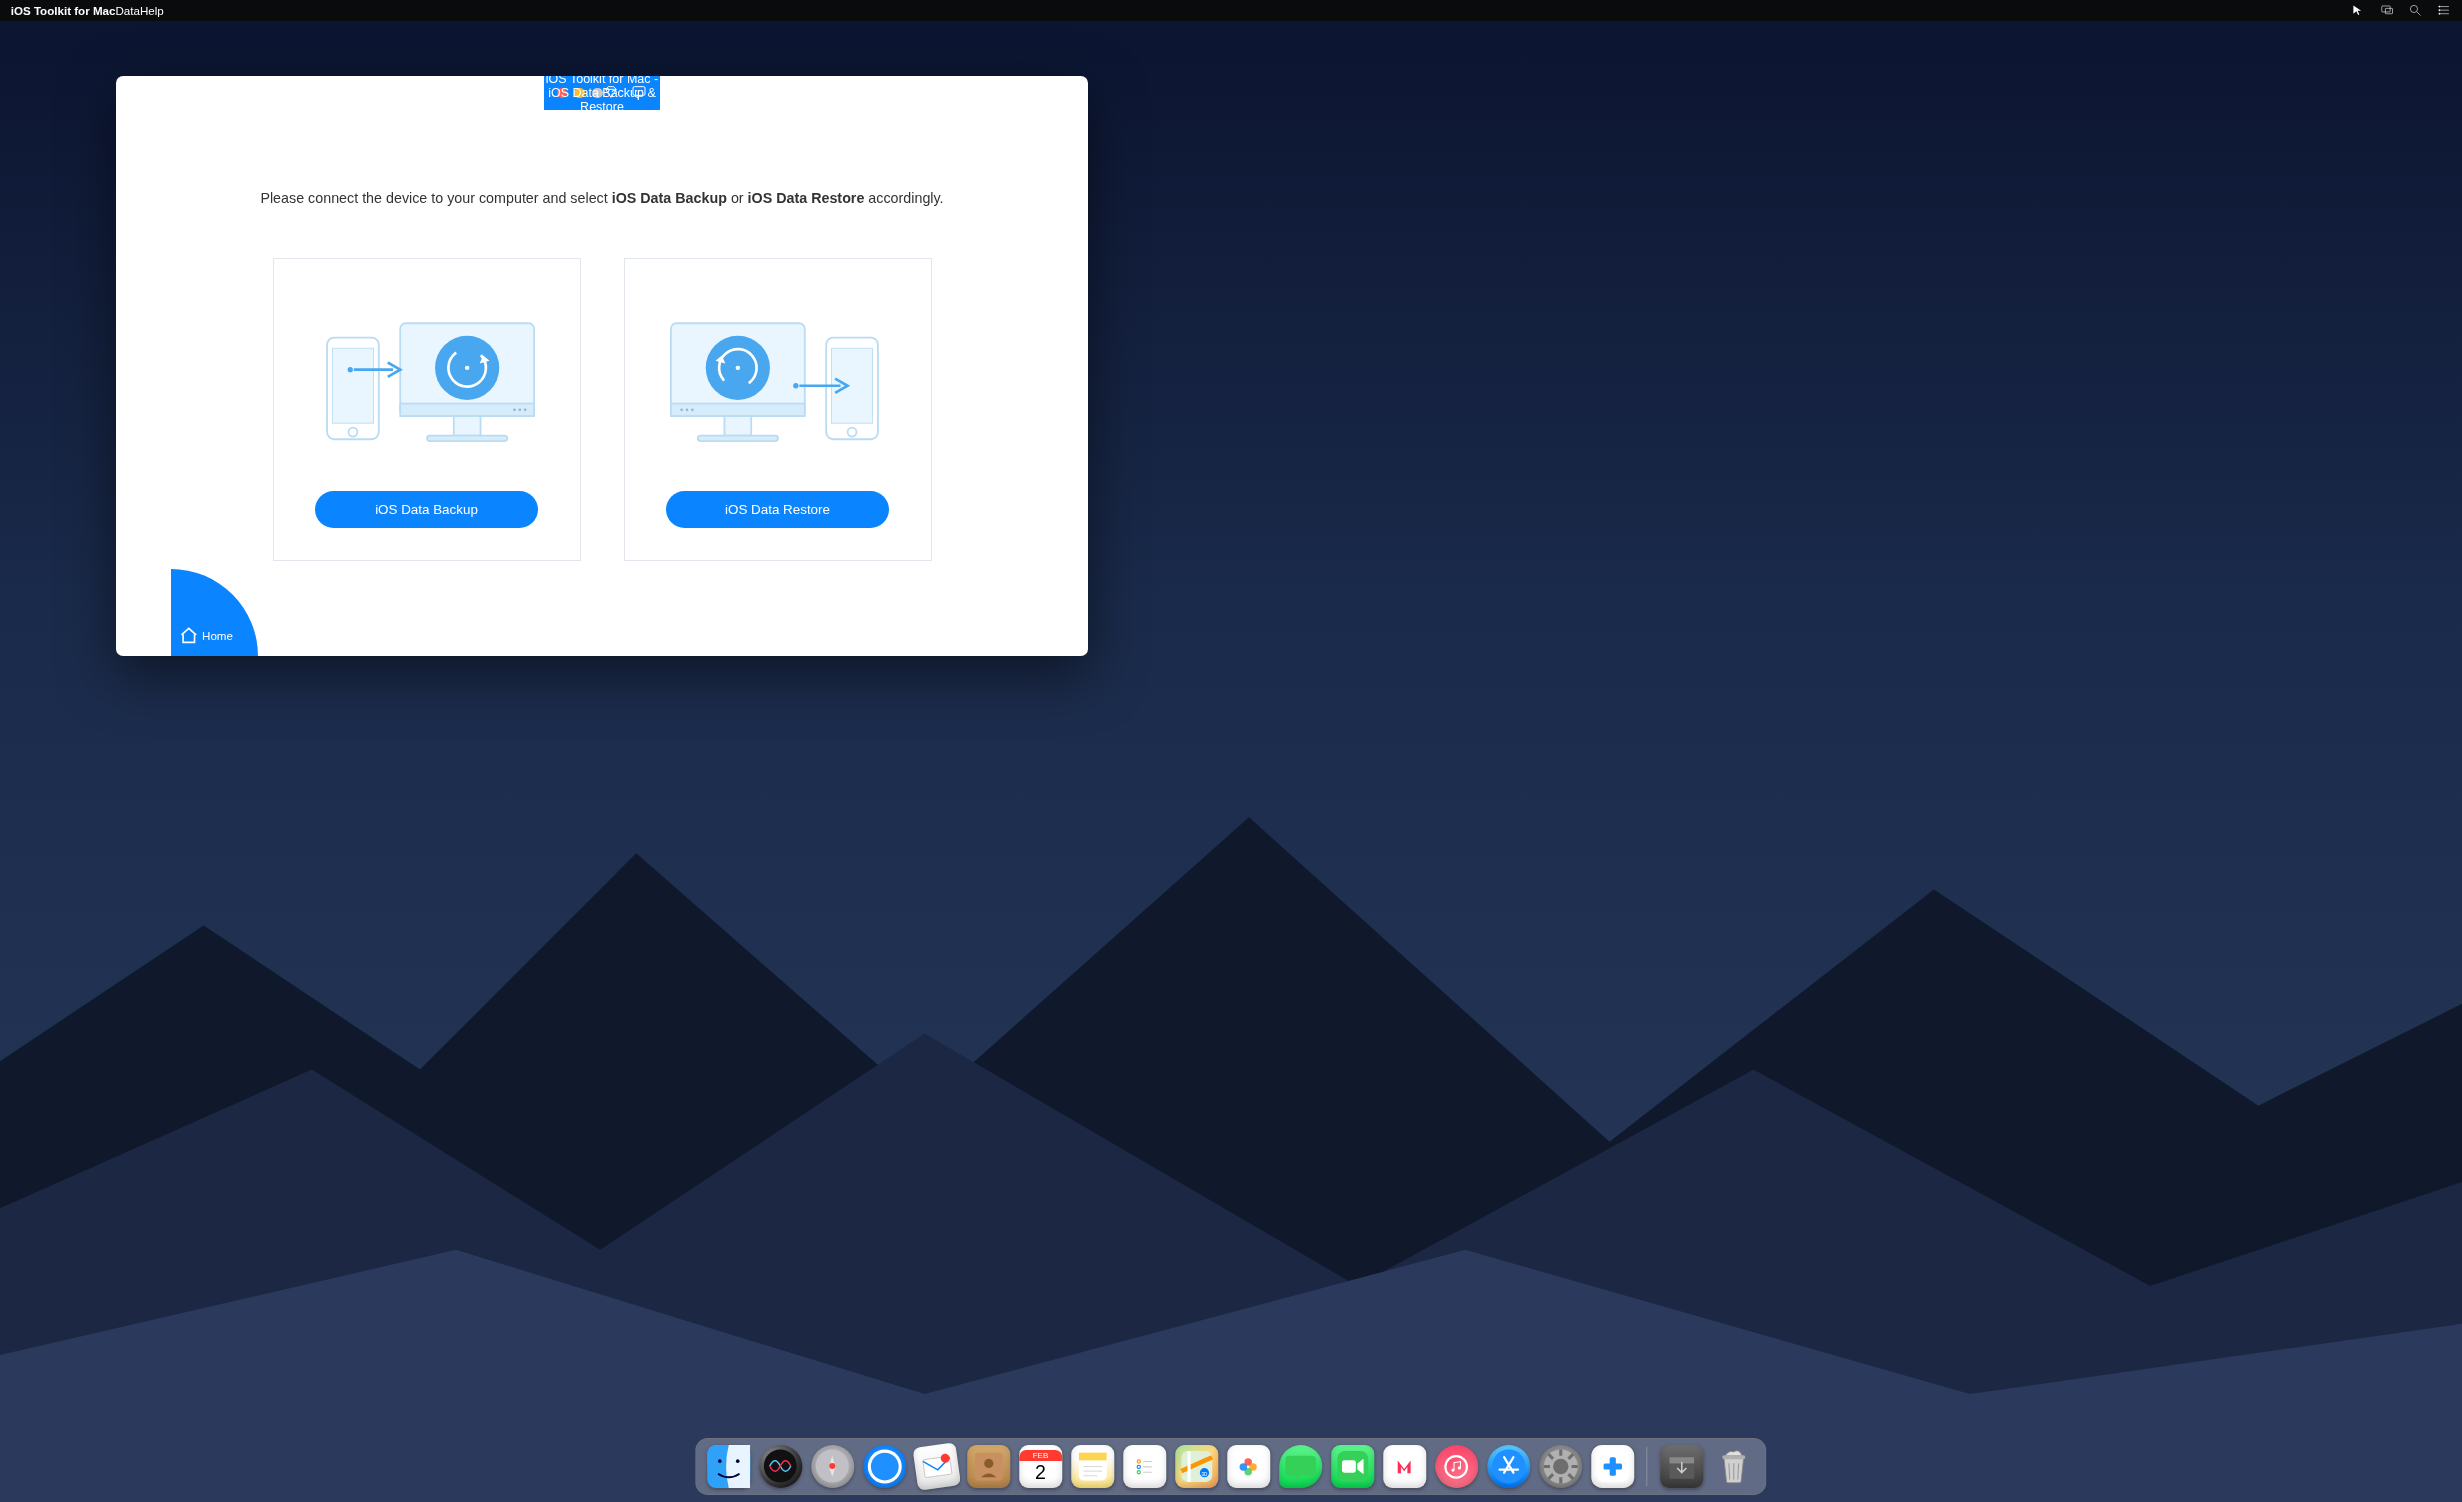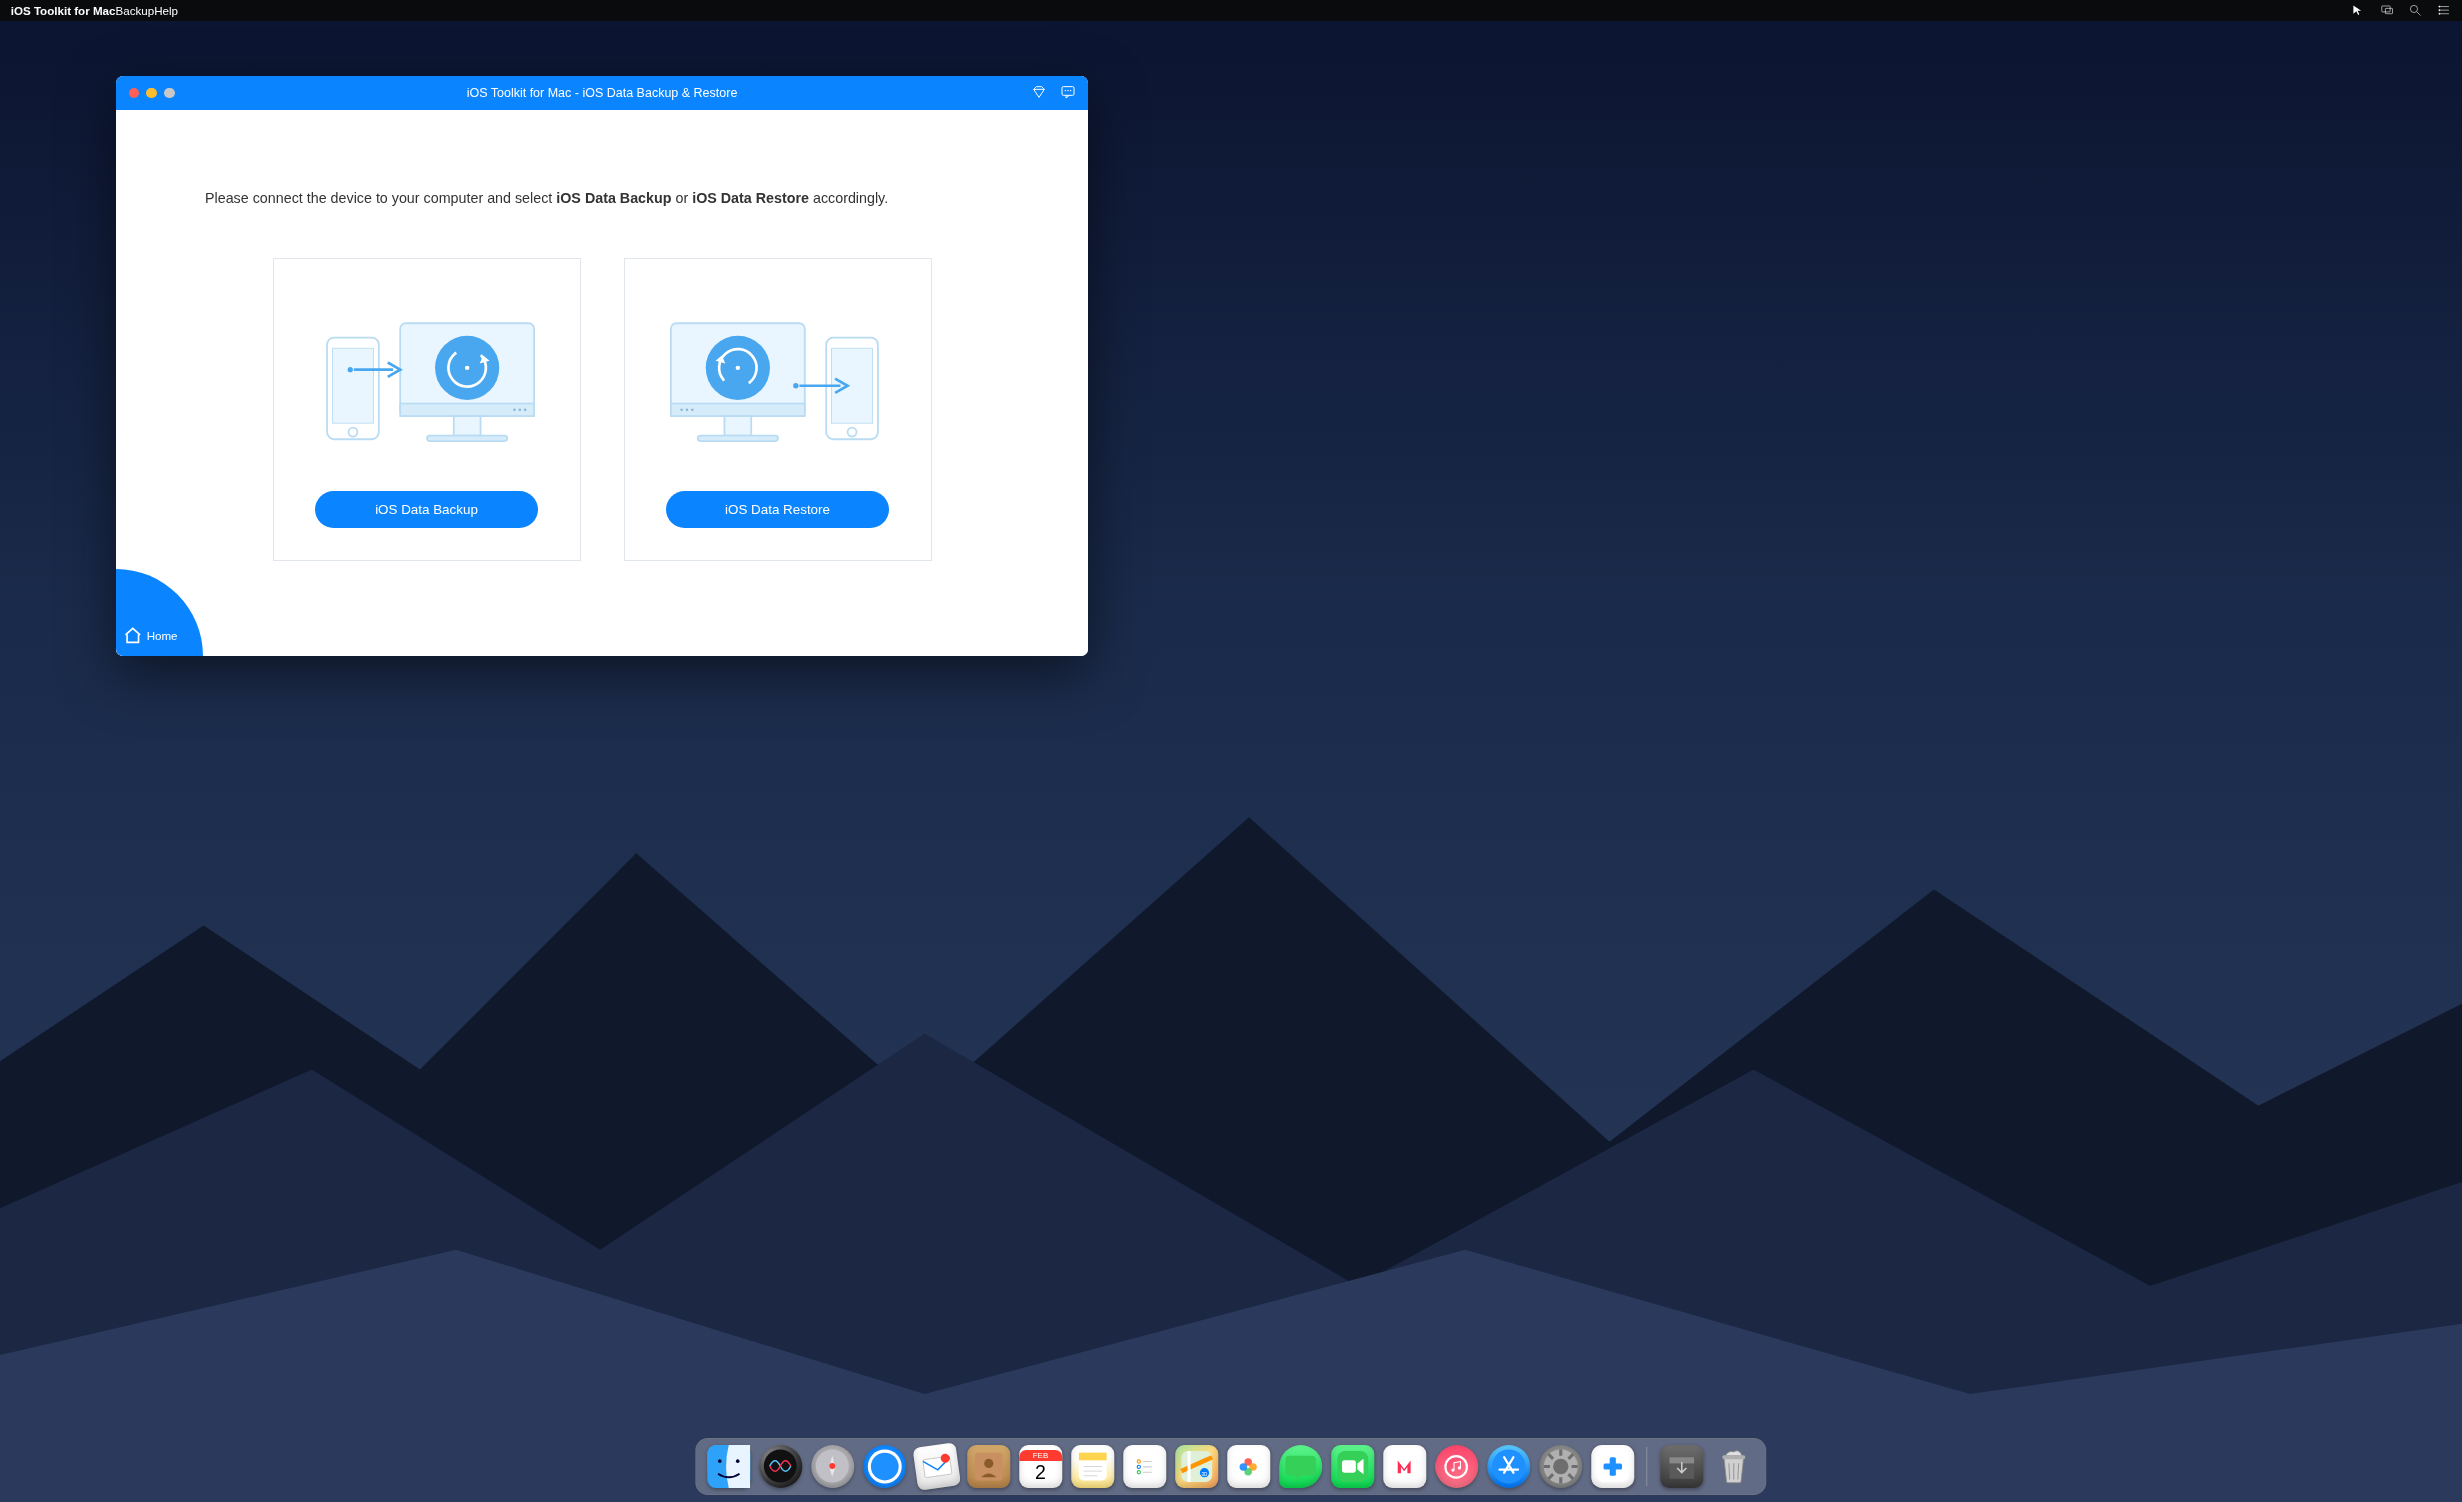--- a/index.html
+++ b/index.html
@@ -171,7 +171,7 @@
   <div class="left">
     <span class="apple"></span>
     <span class="appname">iOS Toolkit for Mac</span>
-    <span>Backup</span>
+    <span>Data</span>
     <span>Help</span>
   </div>
   <div class="right">

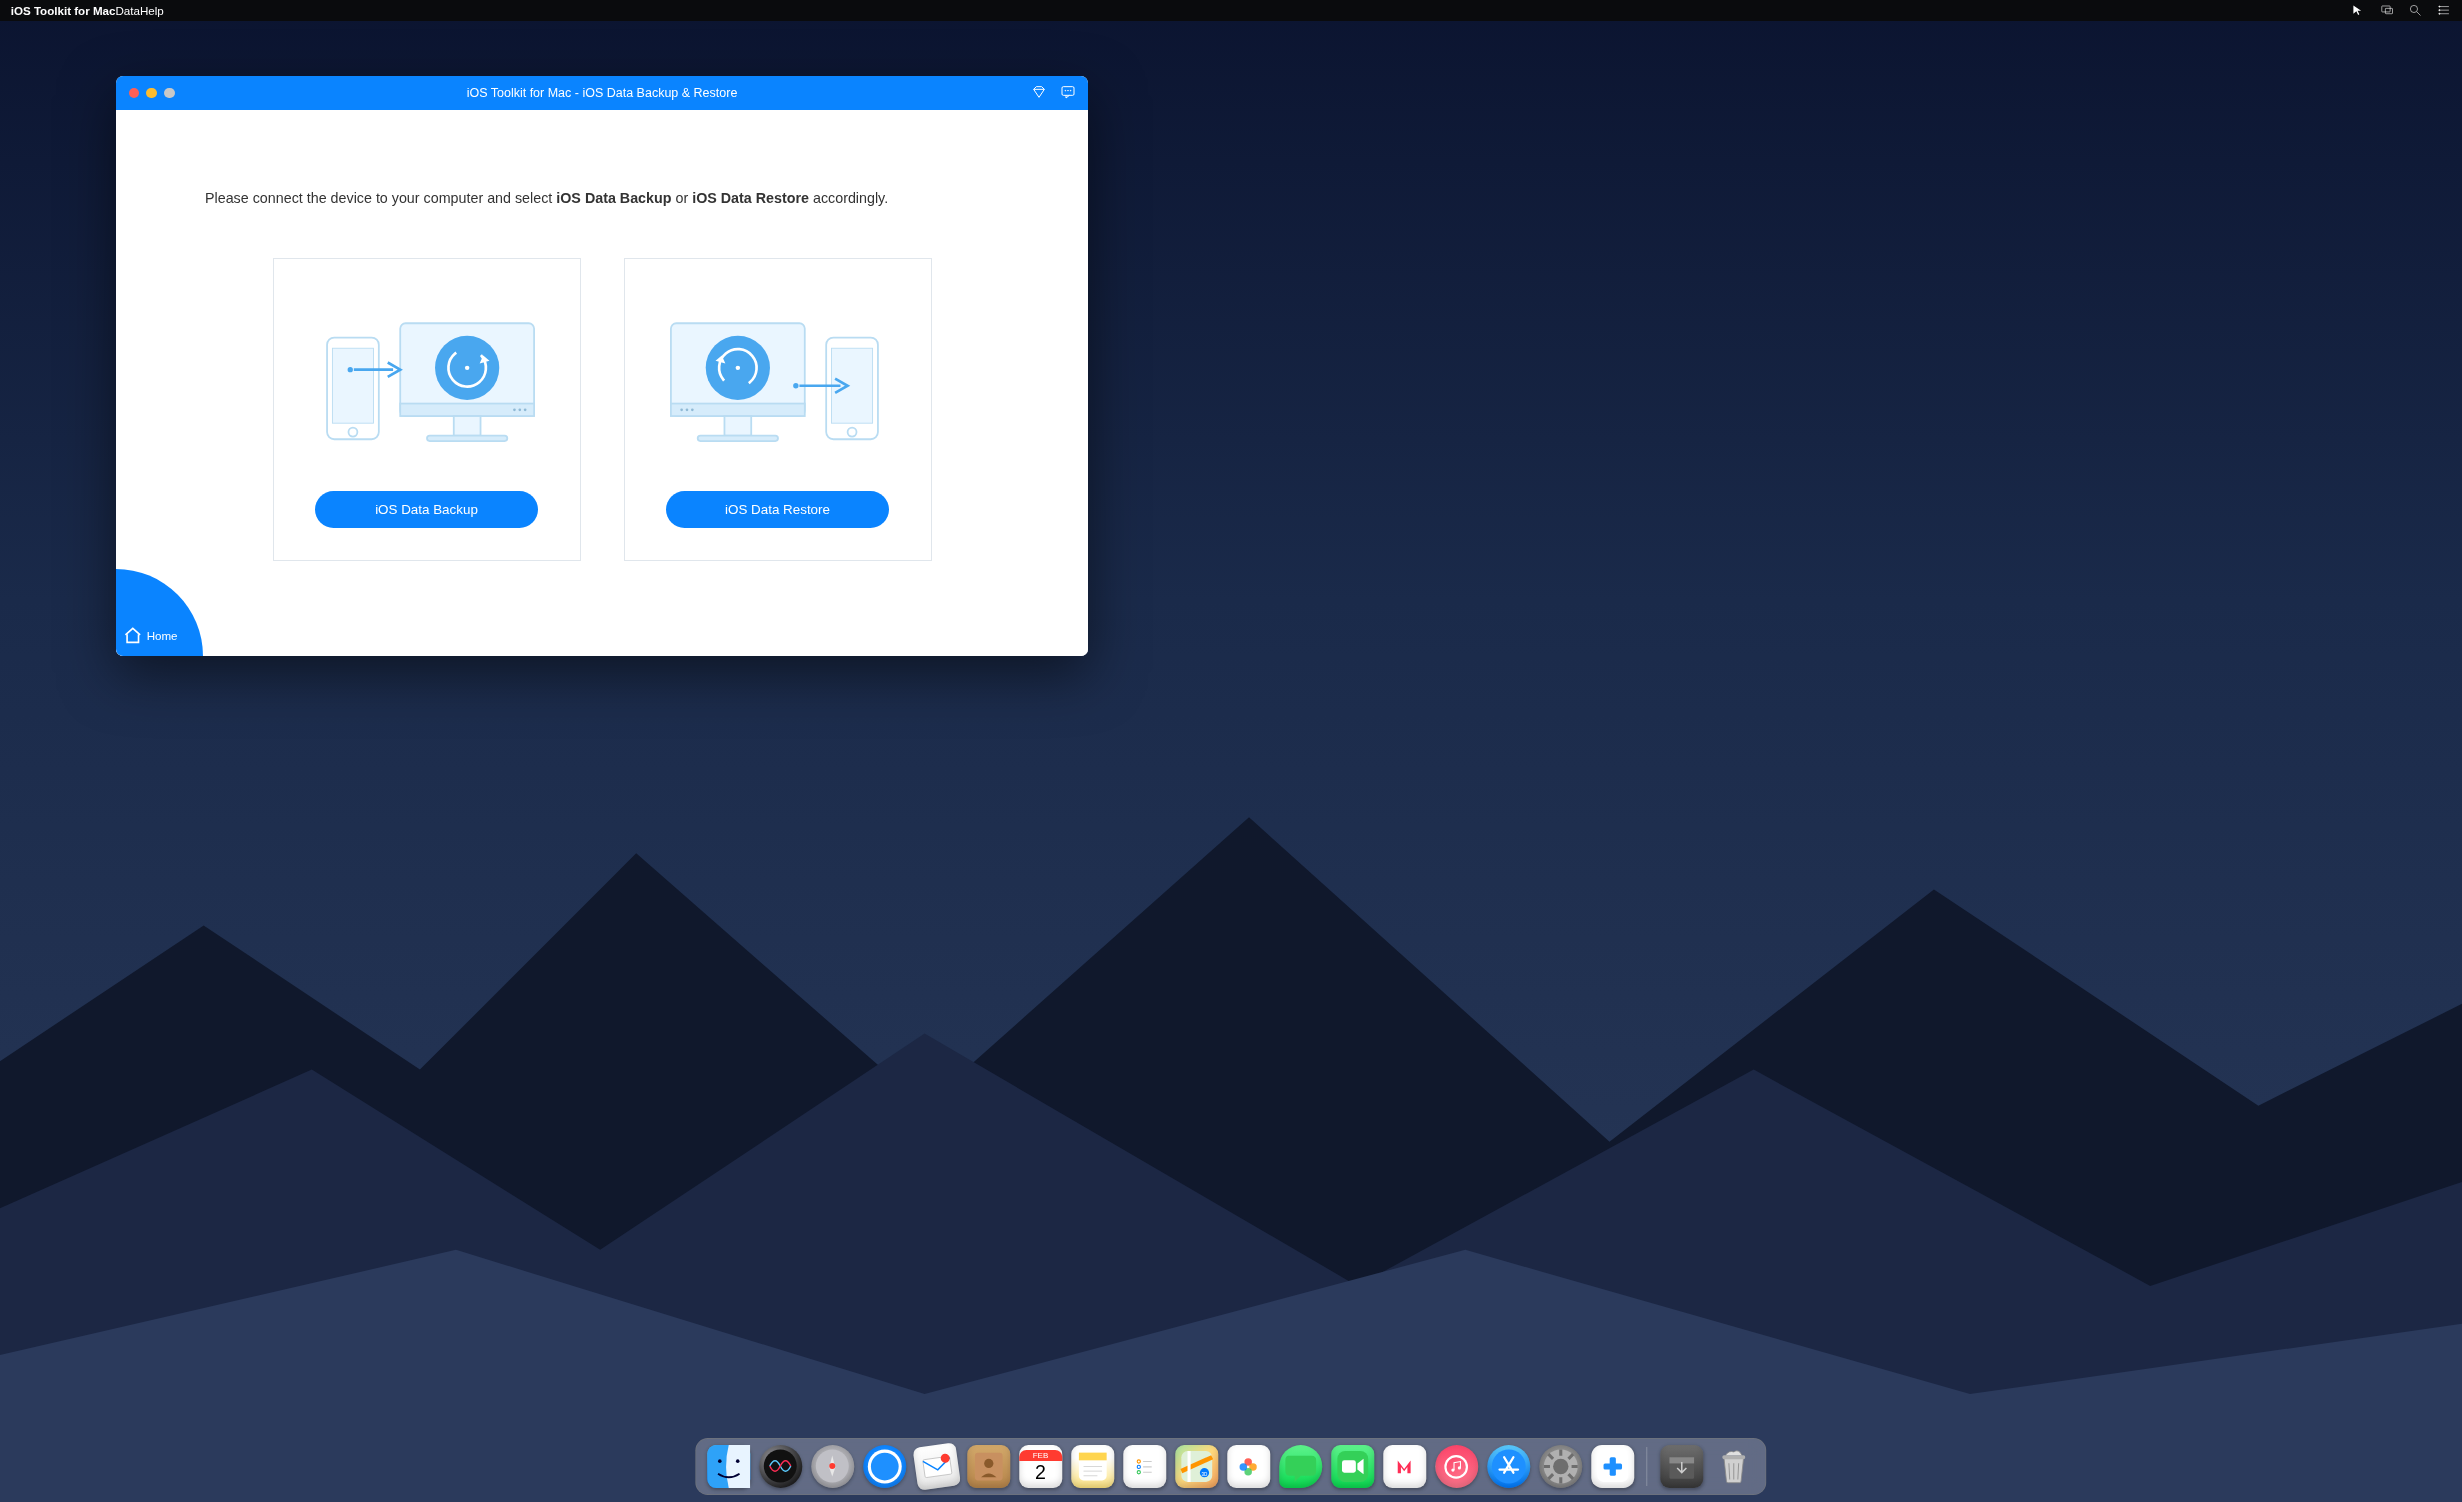--- a/index.html
+++ b/index.html
@@ -45,6 +45,7 @@
     box-shadow: 0 18px 54px rgba(0,0,0,0.5);
     display: flex; flex-direction: column;
     overflow: hidden;
+    align-items: center;
   }
   .titlebar {
     height: 34px;

